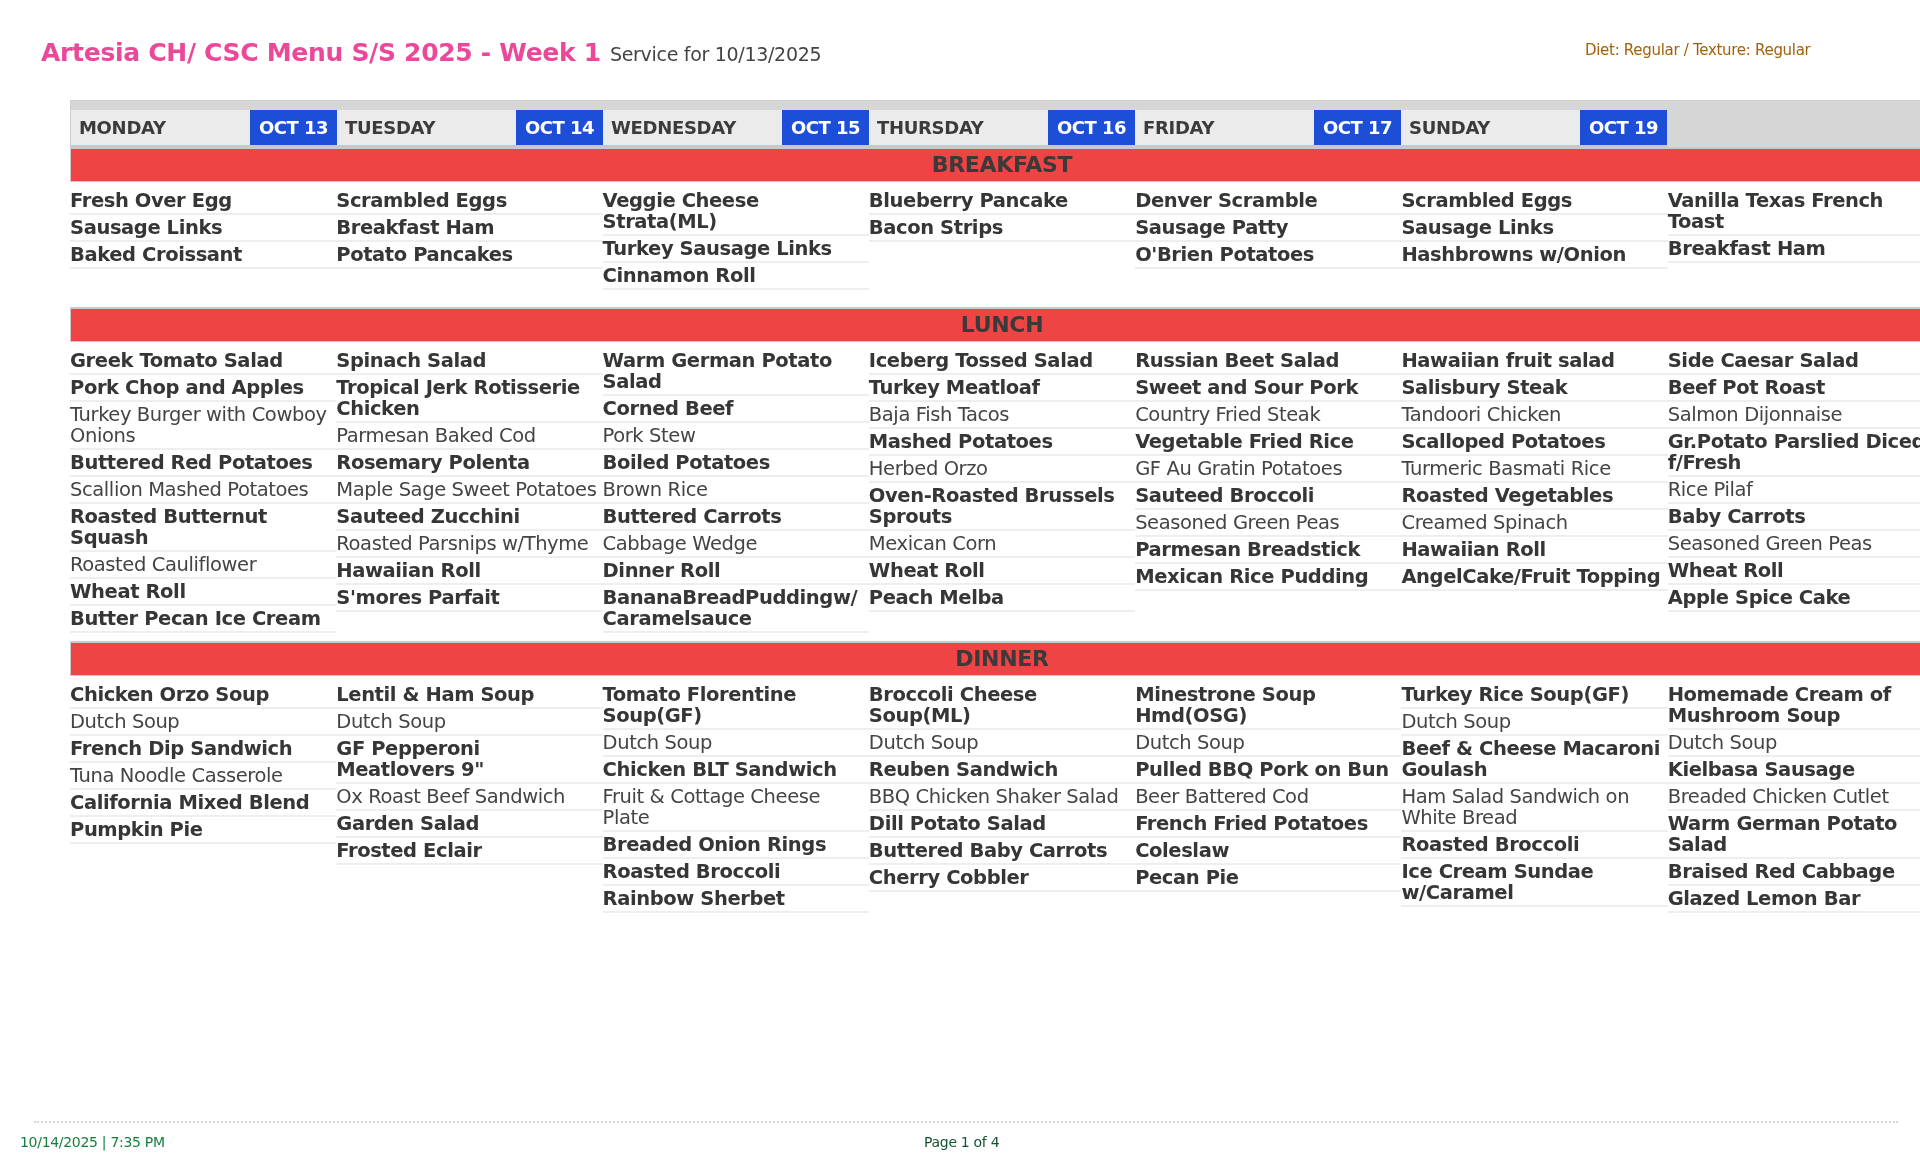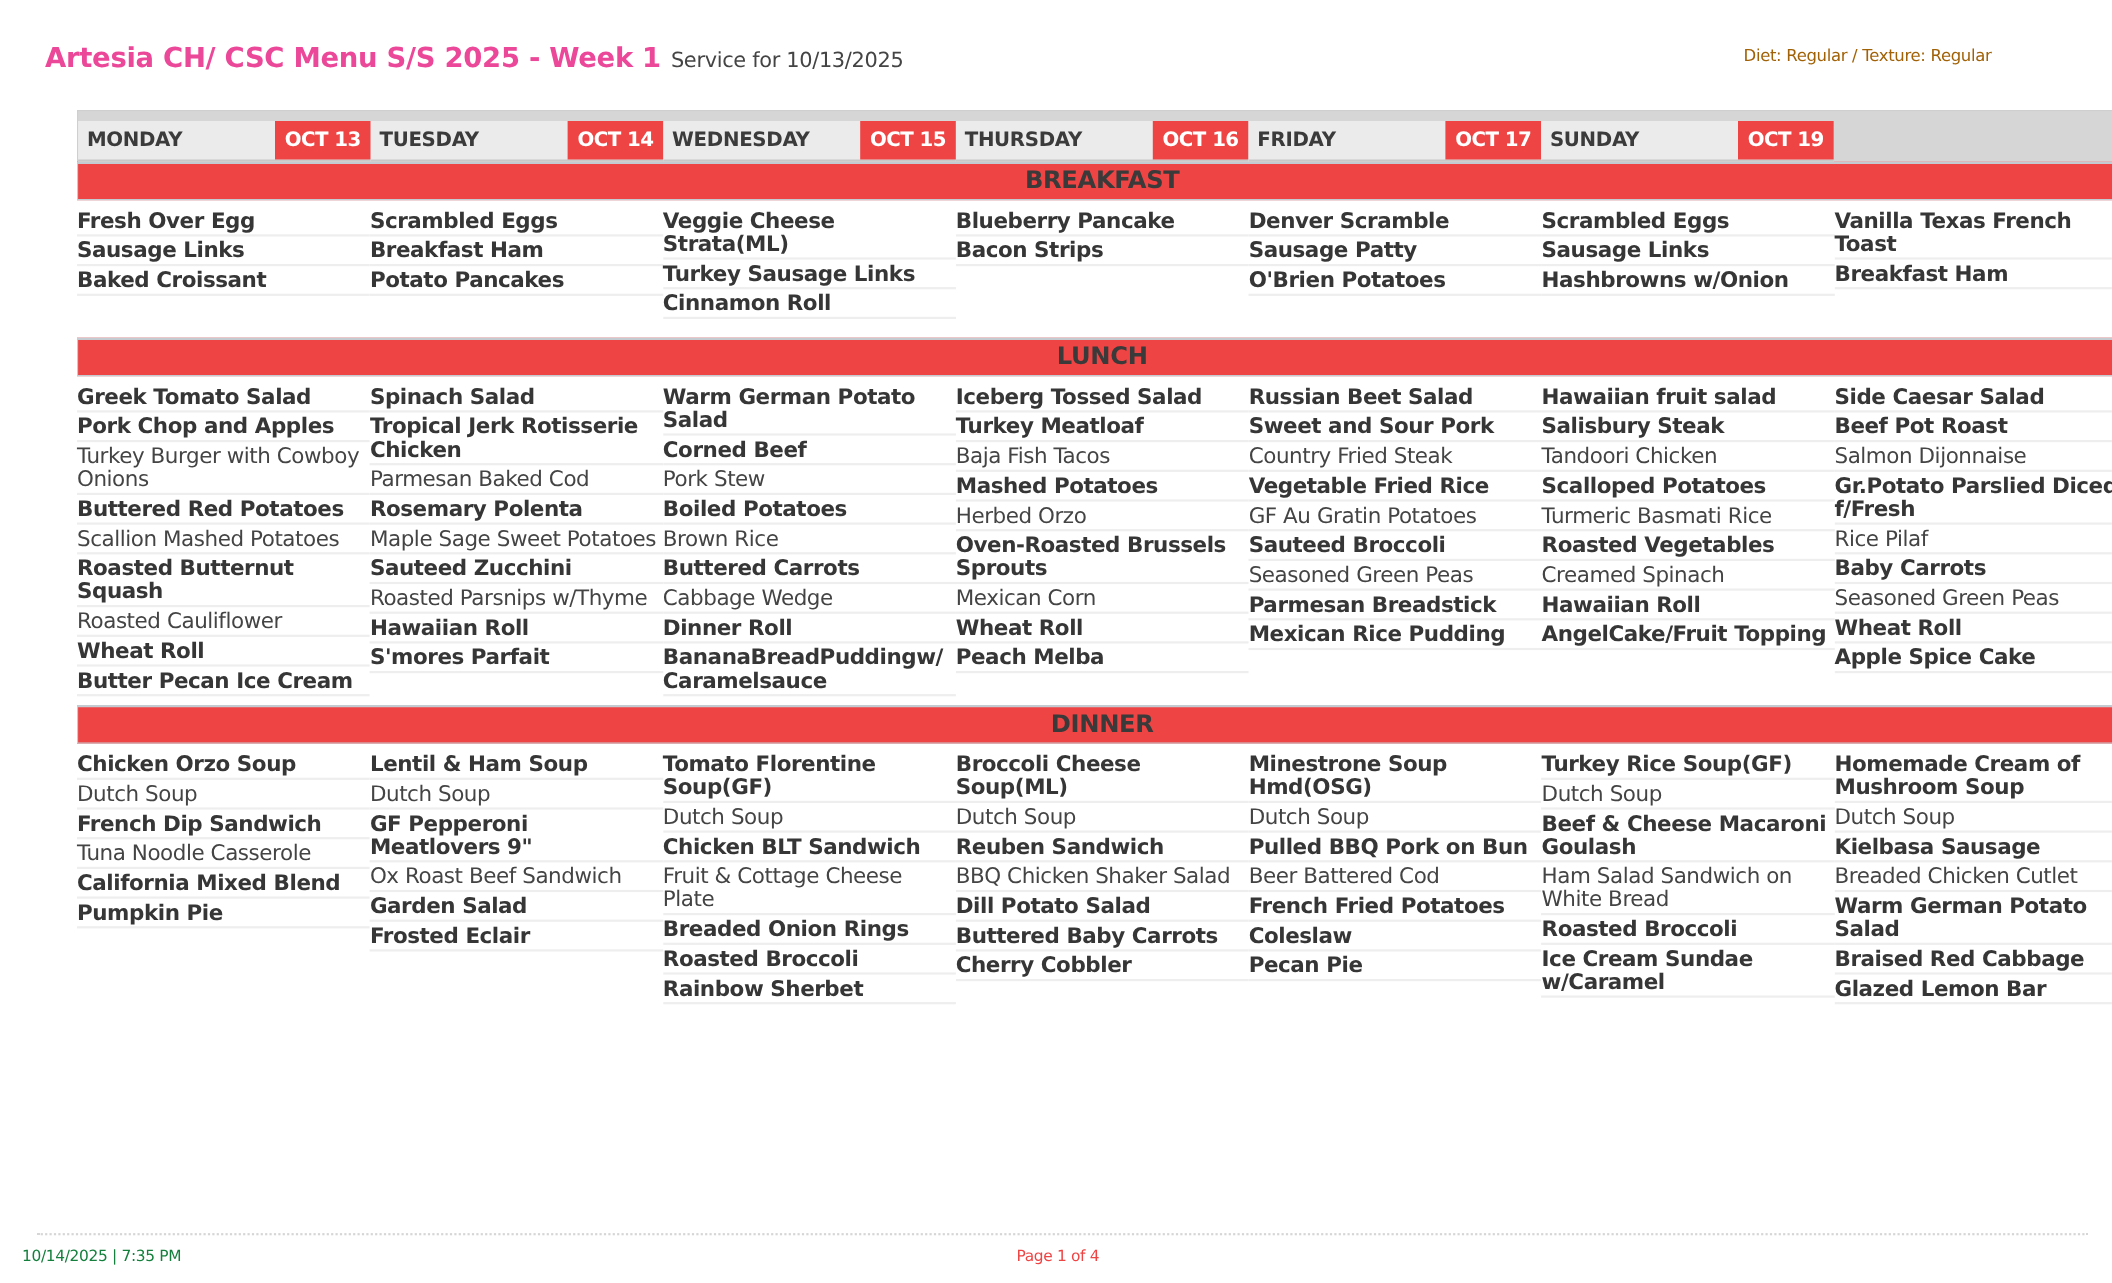--- a/index.html
+++ b/index.html
@@ -23,7 +23,7 @@
   }
   .day-name { font-size: 18px; font-weight: bold; color: #3b3b3b; padding-left: 8px; line-height: 35px; letter-spacing: -0.3px; }
   .day-date {
-    background: #ef4444; color: #ffffff; font-size: 18px; font-weight: bold;
+    background: #1d4ed8; color: #ffffff; font-size: 18px; font-weight: bold;
     padding: 0 9px; line-height: 35px; letter-spacing: -0.5px;
   }
   .meal-band {

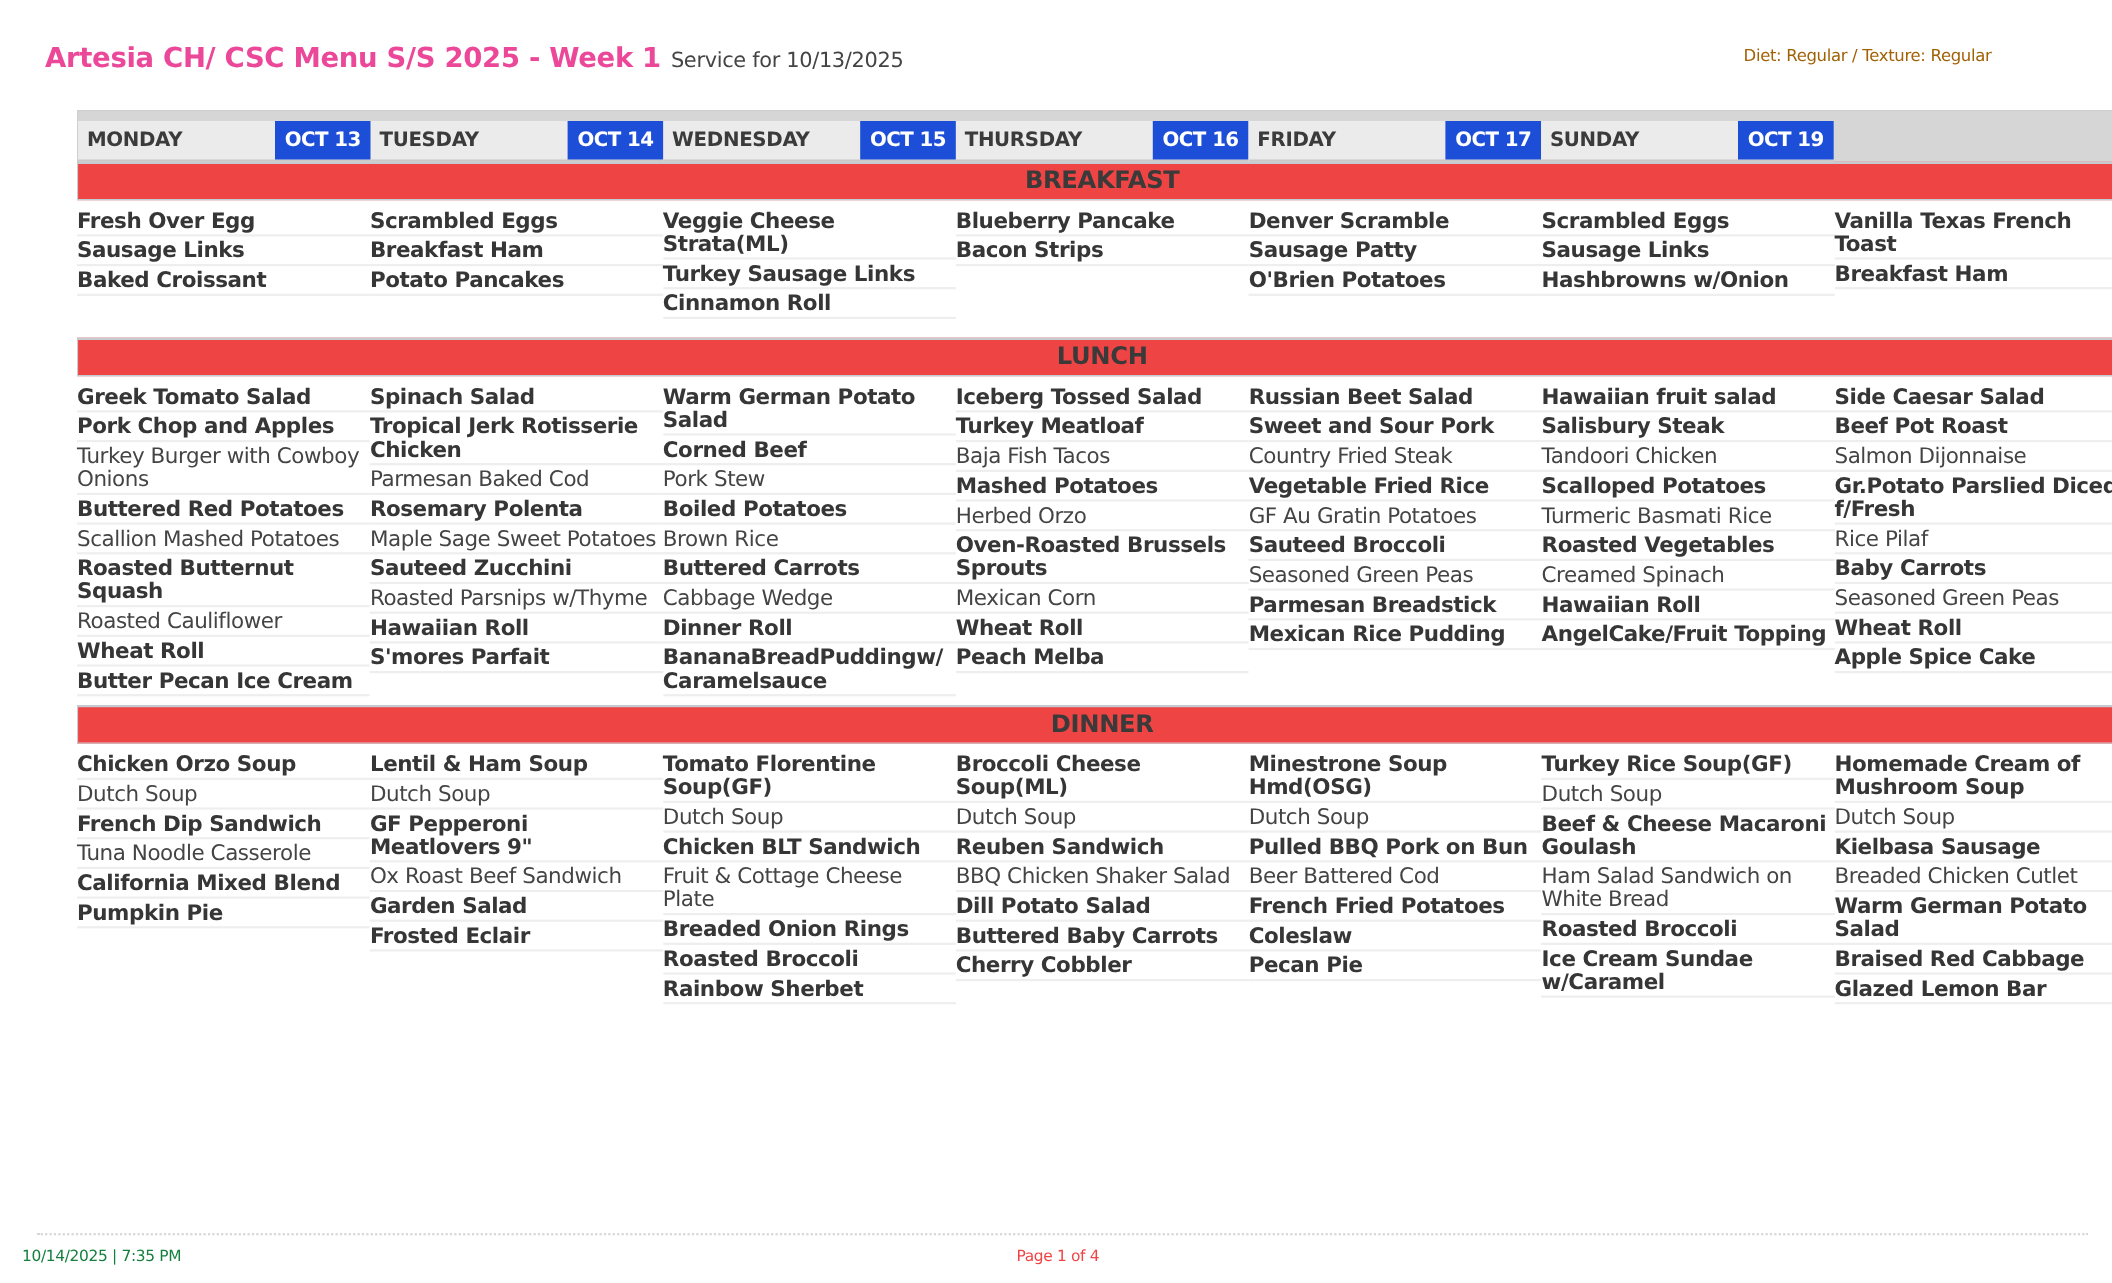--- a/index.html
+++ b/index.html
@@ -44,7 +44,7 @@
 
   .footer-line { position: absolute; left: 34px; top: 1121px; width: 1864px; border-top: 2px dotted #d6d6d6; }
   .footer-left { position: absolute; left: 20px; top: 1134px; font-size: 14px; color: #15803d; letter-spacing: -0.3px; }
-  .footer-center { position: absolute; left: 924px; top: 1134px; font-size: 14px; color: #ef4444; letter-spacing: -0.3px; }
+  .footer-center { position: absolute; left: 924px; top: 1134px; font-size: 14px; color: #14532d; letter-spacing: -0.3px; }
 </style>
 </head>
 <body>

